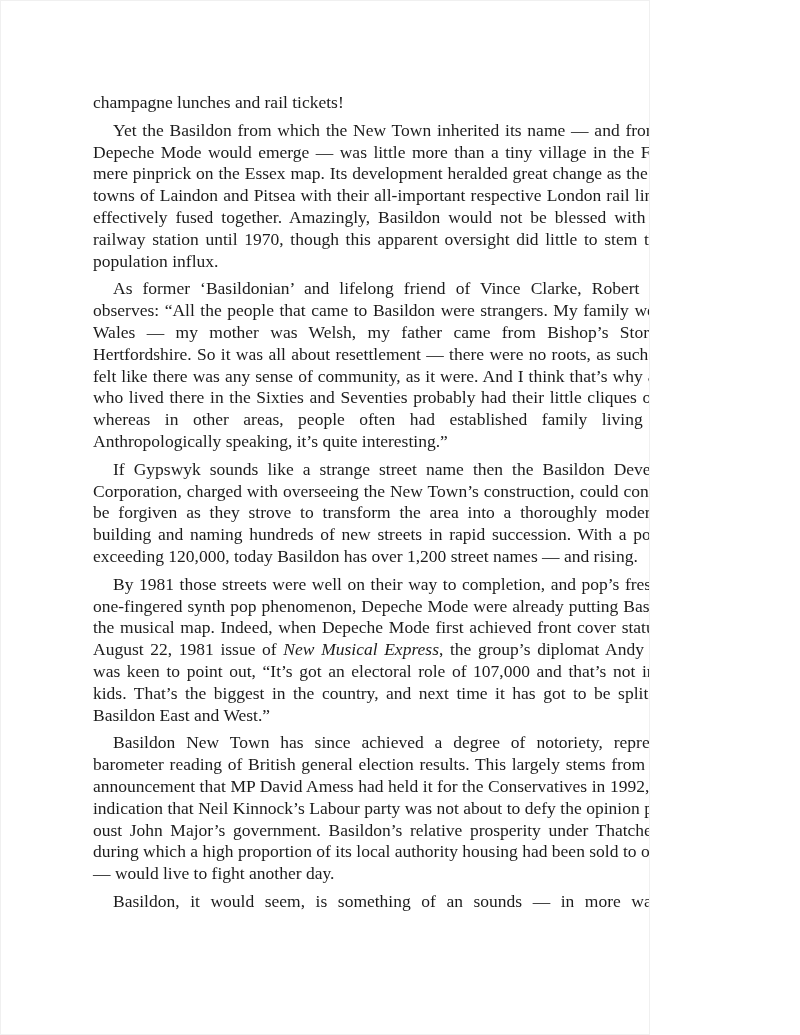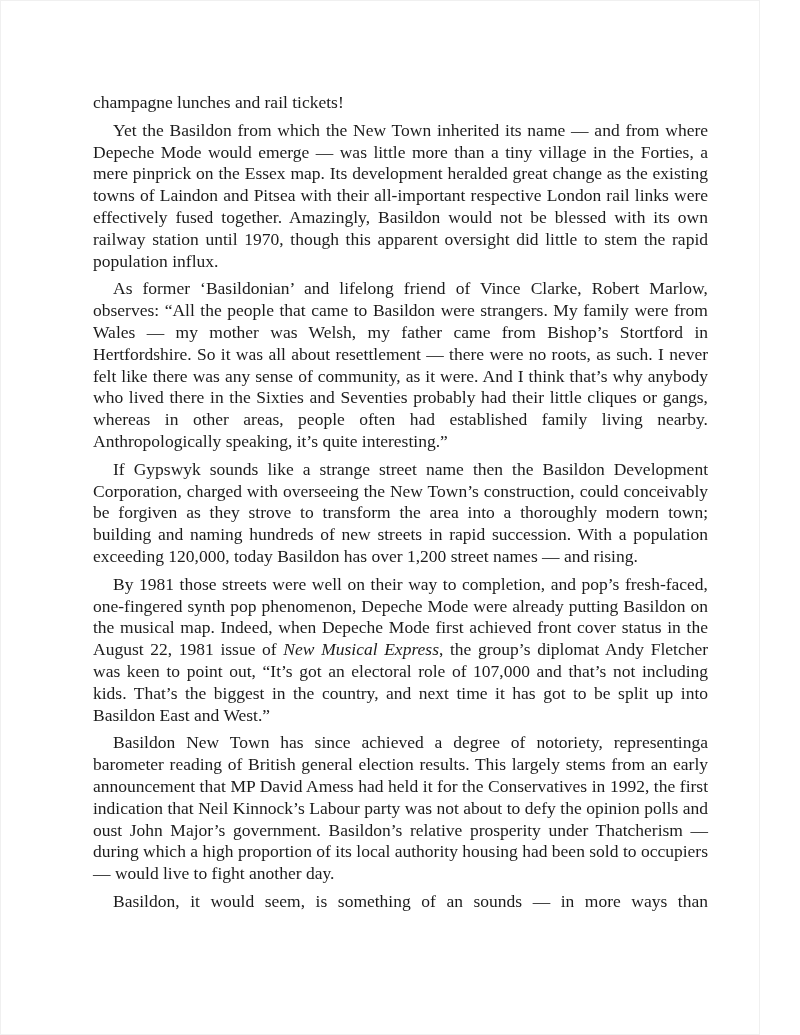--- a/index.html
+++ b/index.html
@@ -9,7 +9,7 @@
   }
   .page {
     position: relative;
-    width: 760px;
+    width: 650px;
     height: 1035px;
     box-sizing: border-box;
     background: #ffffff;

